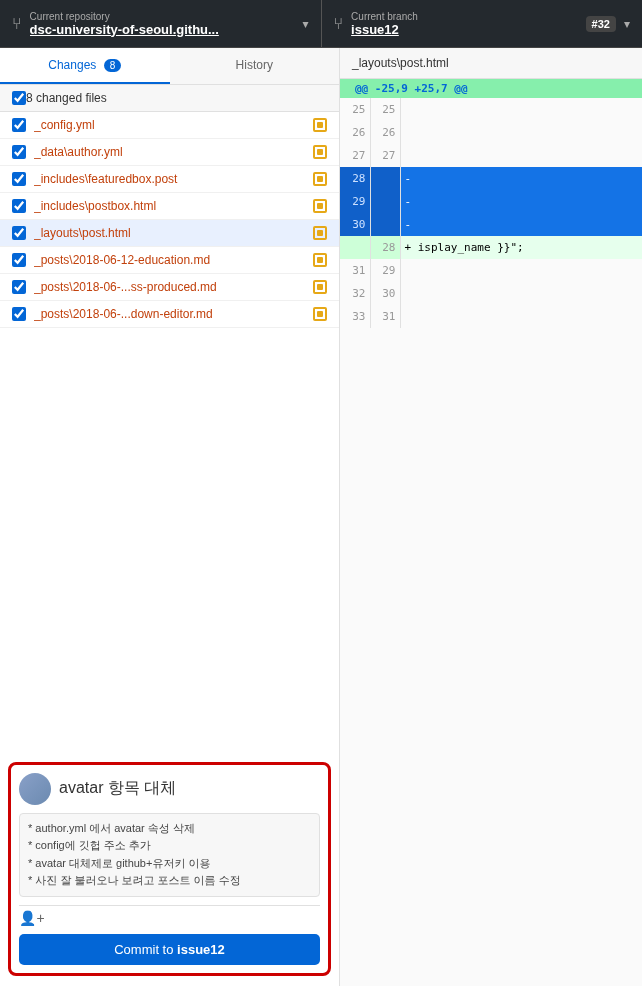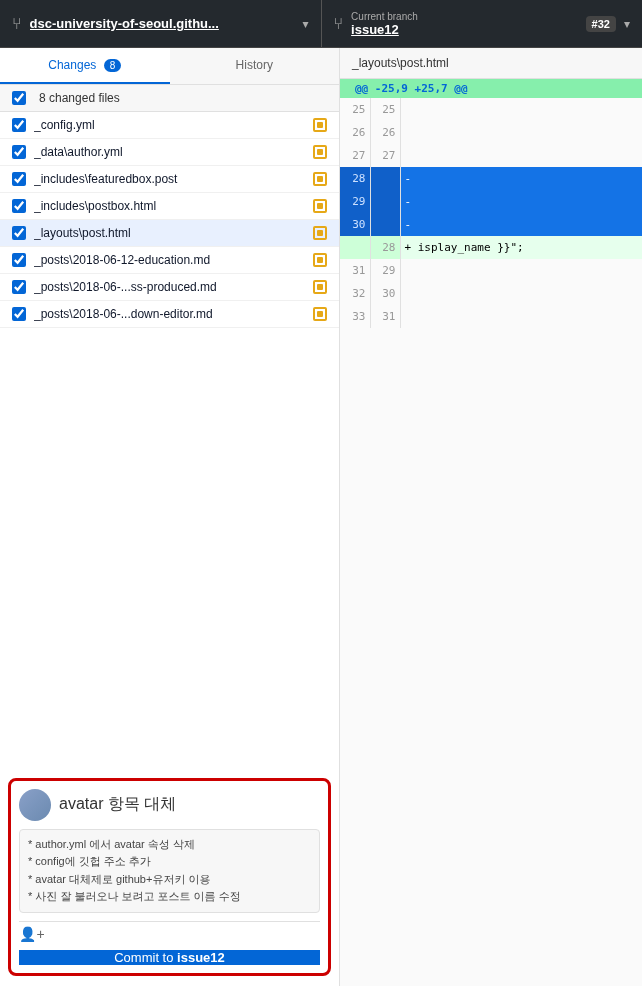--- a/index.html
+++ b/index.html
@@ -320,6 +320,7 @@
   <div class="repo-section">
     <span class="header-icon">⑂</span>
     <div class="header-text-block">
+      <div class="header-label">Current repository</div>
       <div class="header-value">dsc-university-of-seoul.githu...</div>
     </div>
     <span class="header-dropdown">▾</span>

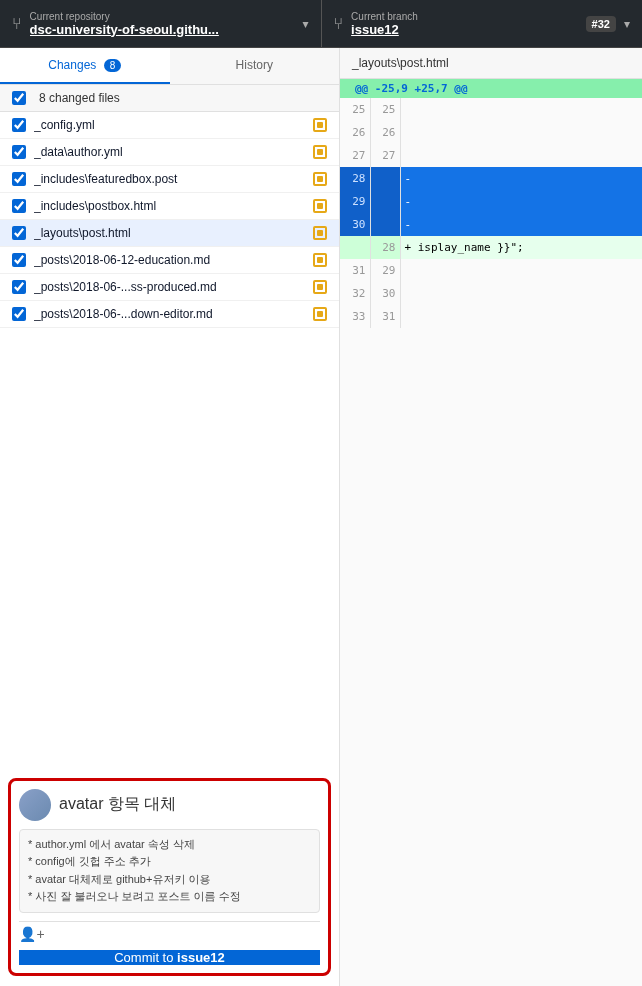--- a/index.html
+++ b/index.html
@@ -116,7 +116,7 @@
       padding: 6px 12px;
       background: #f7f7f7;
       border-bottom: 1px solid #e0e0e0;
-      gap: 13px;
+      gap: 0;
     }
     .master-checkbox {
       width: 14px;

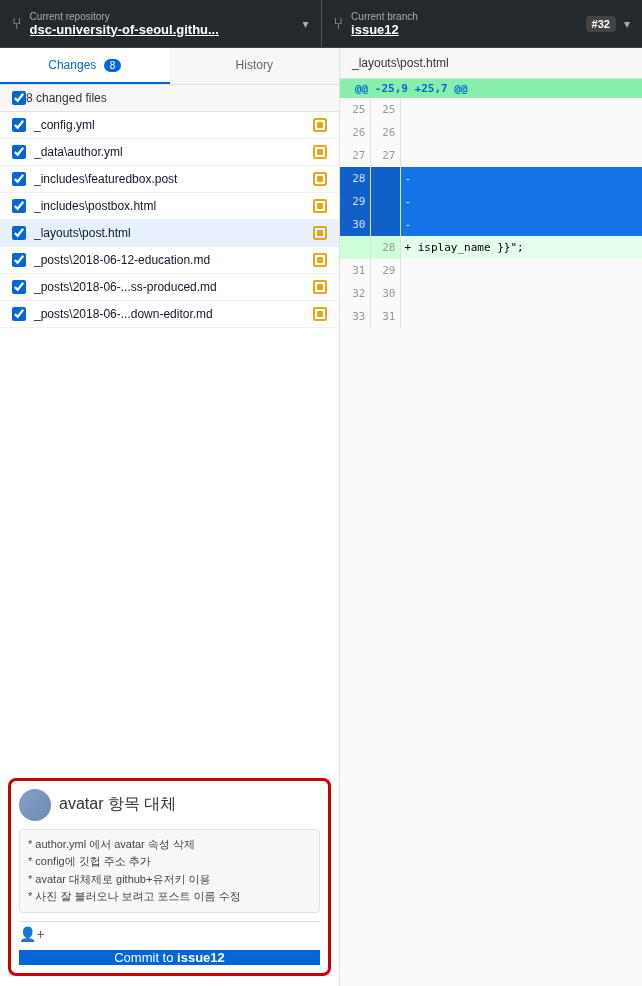--- a/index.html
+++ b/index.html
@@ -151,7 +151,7 @@
     }
     .file-name {
       flex: 1;
-      color: #0f172a;
+      color: #c2410c;
       font-size: 12px;
       white-space: nowrap;
       overflow: hidden;

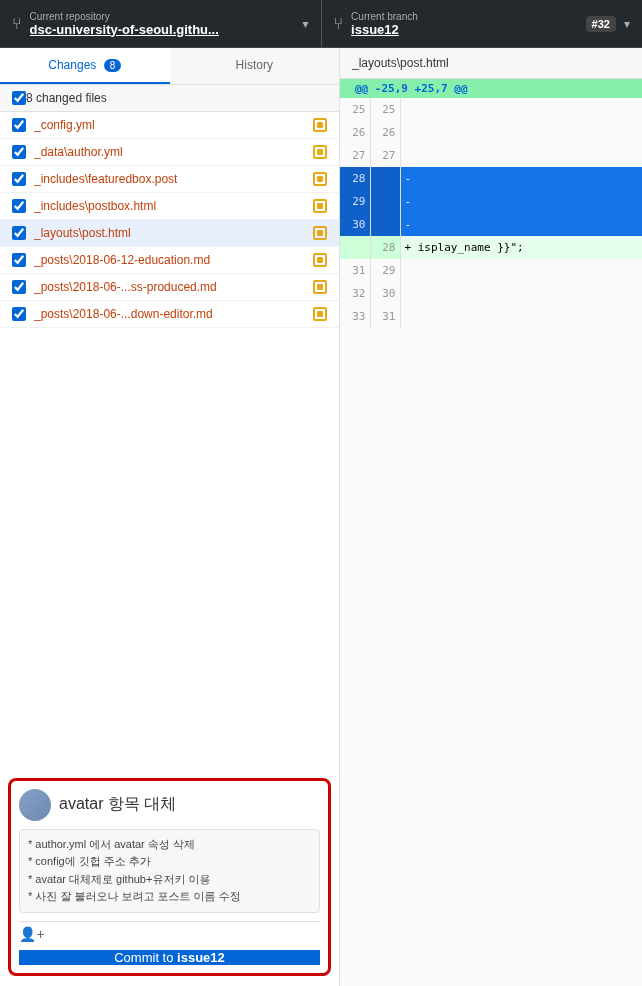--- a/index.html
+++ b/index.html
@@ -229,7 +229,8 @@
       background: #0366d6;
       color: #fff;
       border: none;
-      border-radius: 0;
+      border-radius: 5px;
+      padding: 8px;
       font-size: 13px;
       cursor: pointer;
       text-align: center;

